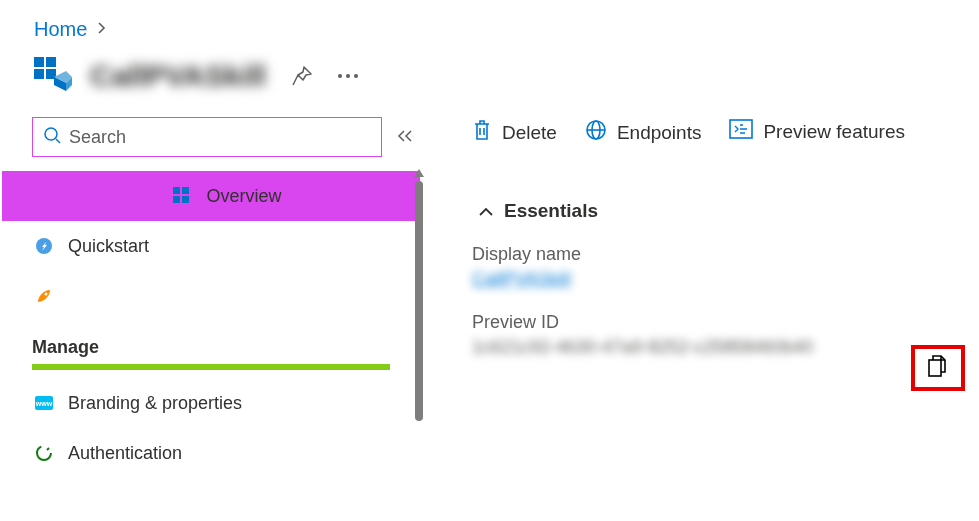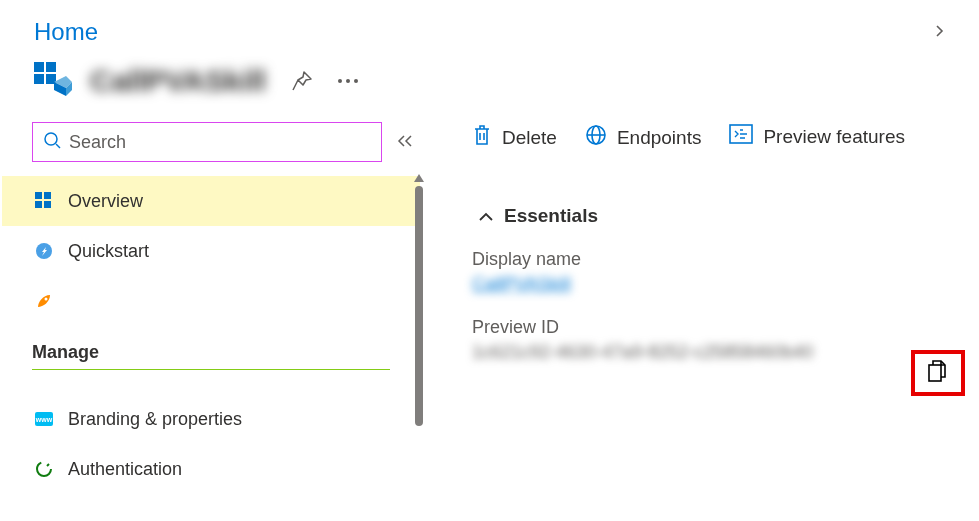--- a/index.html
+++ b/index.html
@@ -18,10 +18,9 @@
     }
     .breadcrumb {
       padding: 18px 34px 8px 34px;
-      font-size: 24px;
-      display: flex;
-      align-items: center;
-      justify-content: space-between;
+      font-size: 20px;
+      display: flex;
+      align-items: center;
     }
     .breadcrumb a {
       color: #0078d4;

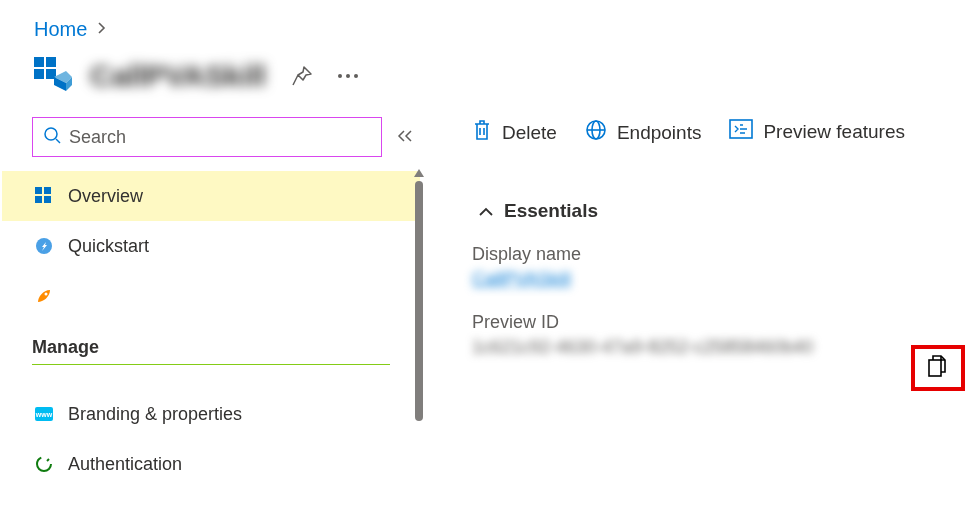--- a/index.html
+++ b/index.html
@@ -115,7 +115,8 @@
       color: #323130;
     }
     .nav-item.active {
-      background: #fef9c3;
+      background: #d946ef;
+      justify-content: center;
     }
     .nav-icon {
       width: 20px;

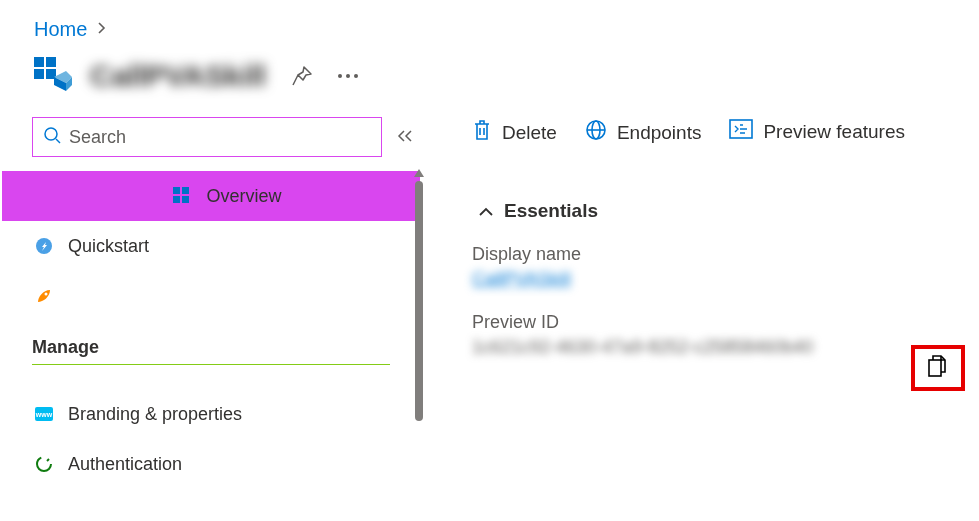--- a/index.html
+++ b/index.html
@@ -131,8 +131,8 @@
       font-weight: 600;
       color: #323130;
       padding: 16px 30px 6px 30px;
-      border-bottom: 1px solid #84cc16;
-      margin: 0 30px 24px 30px;
+      border-bottom: 6px solid #84cc16;
+      margin: 0 30px 8px 30px;
       padding-left: 0;
       padding-right: 0;
     }

